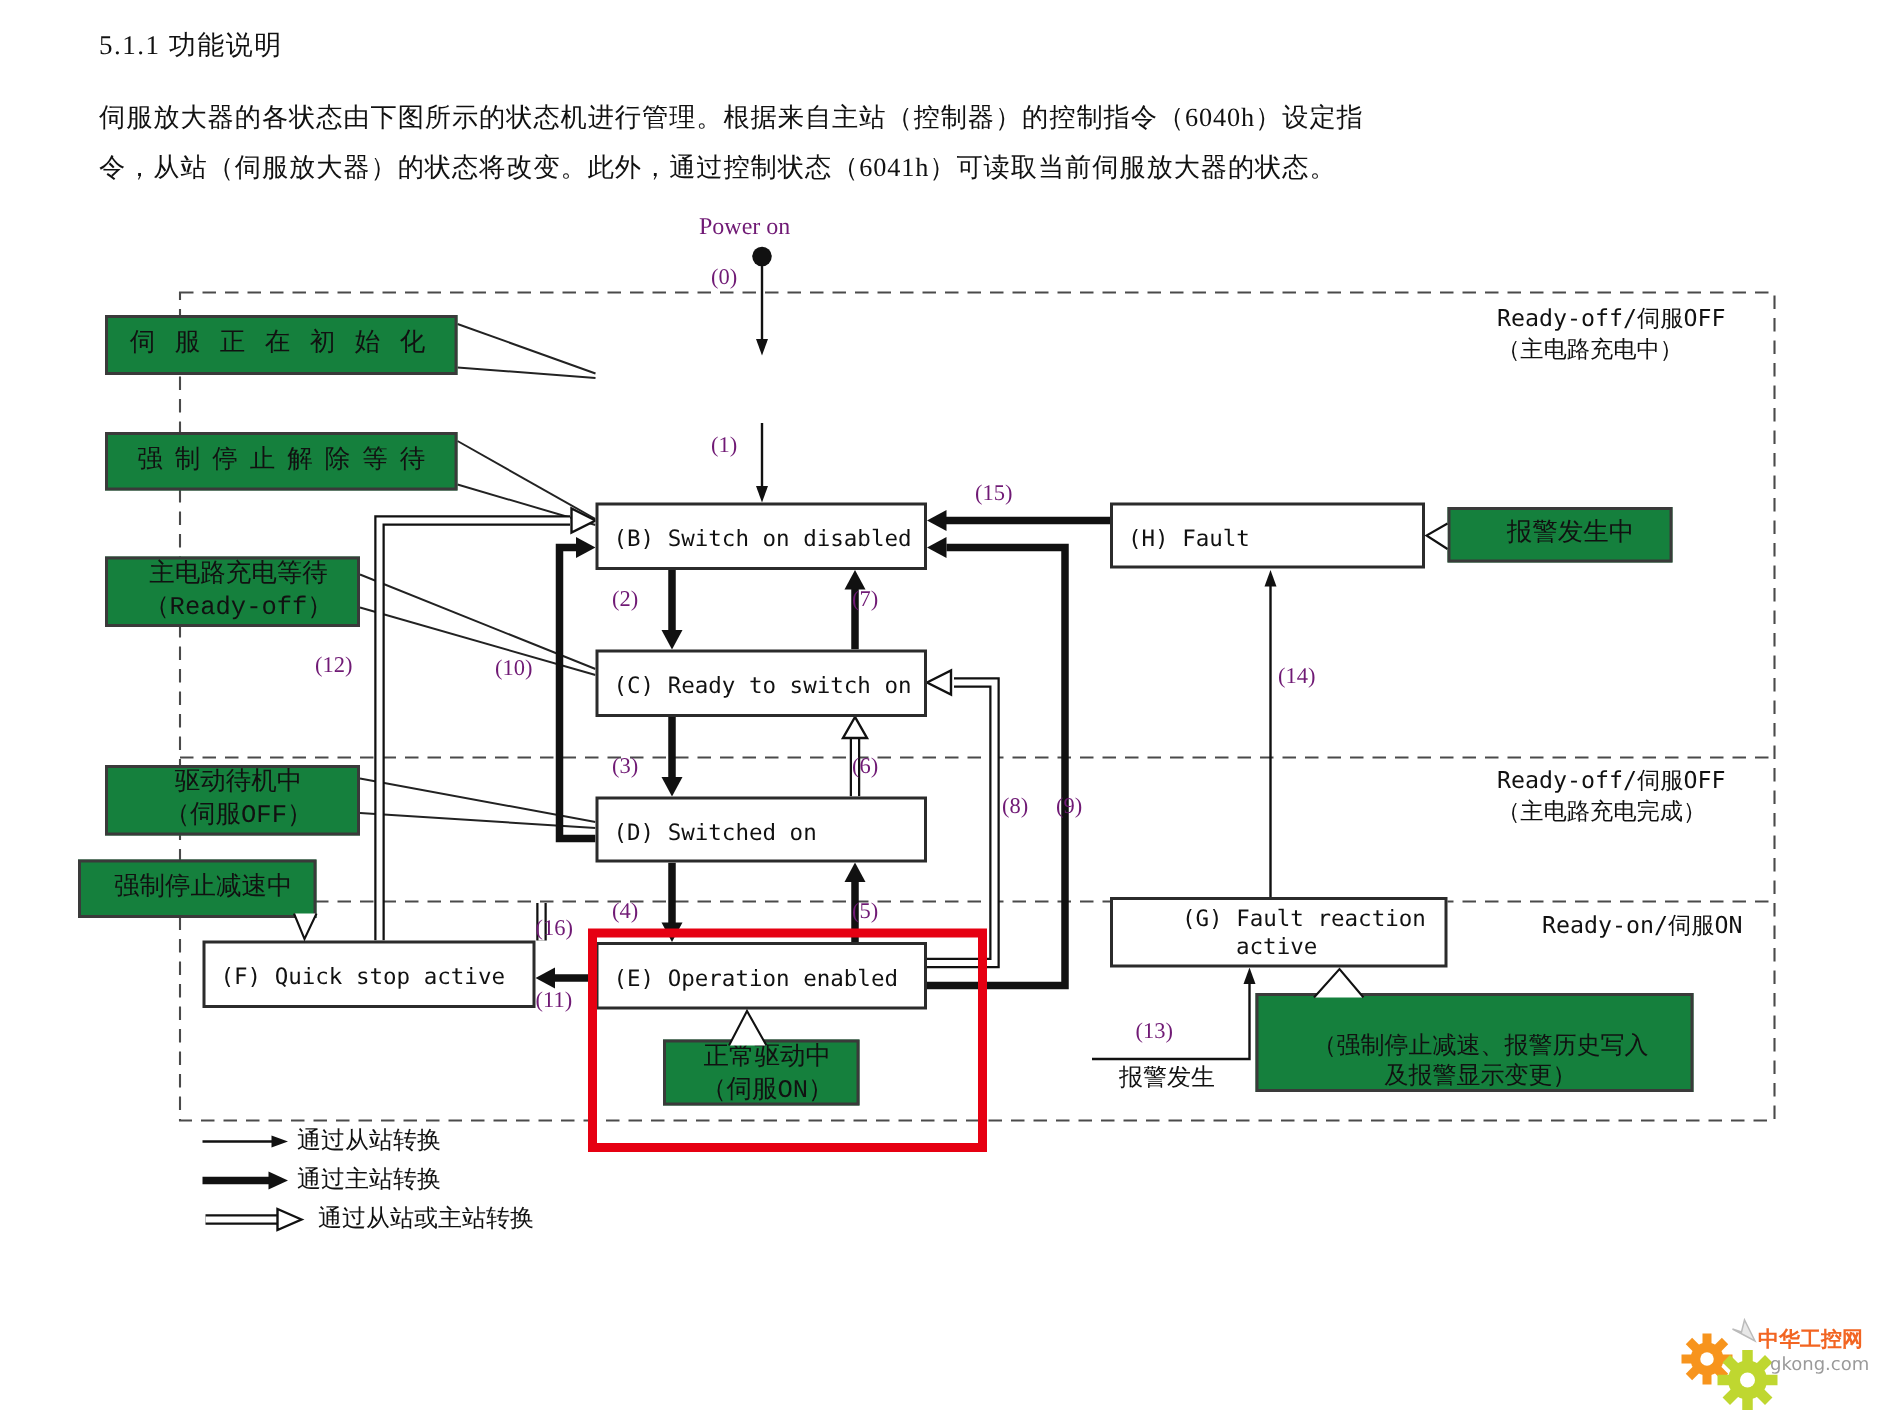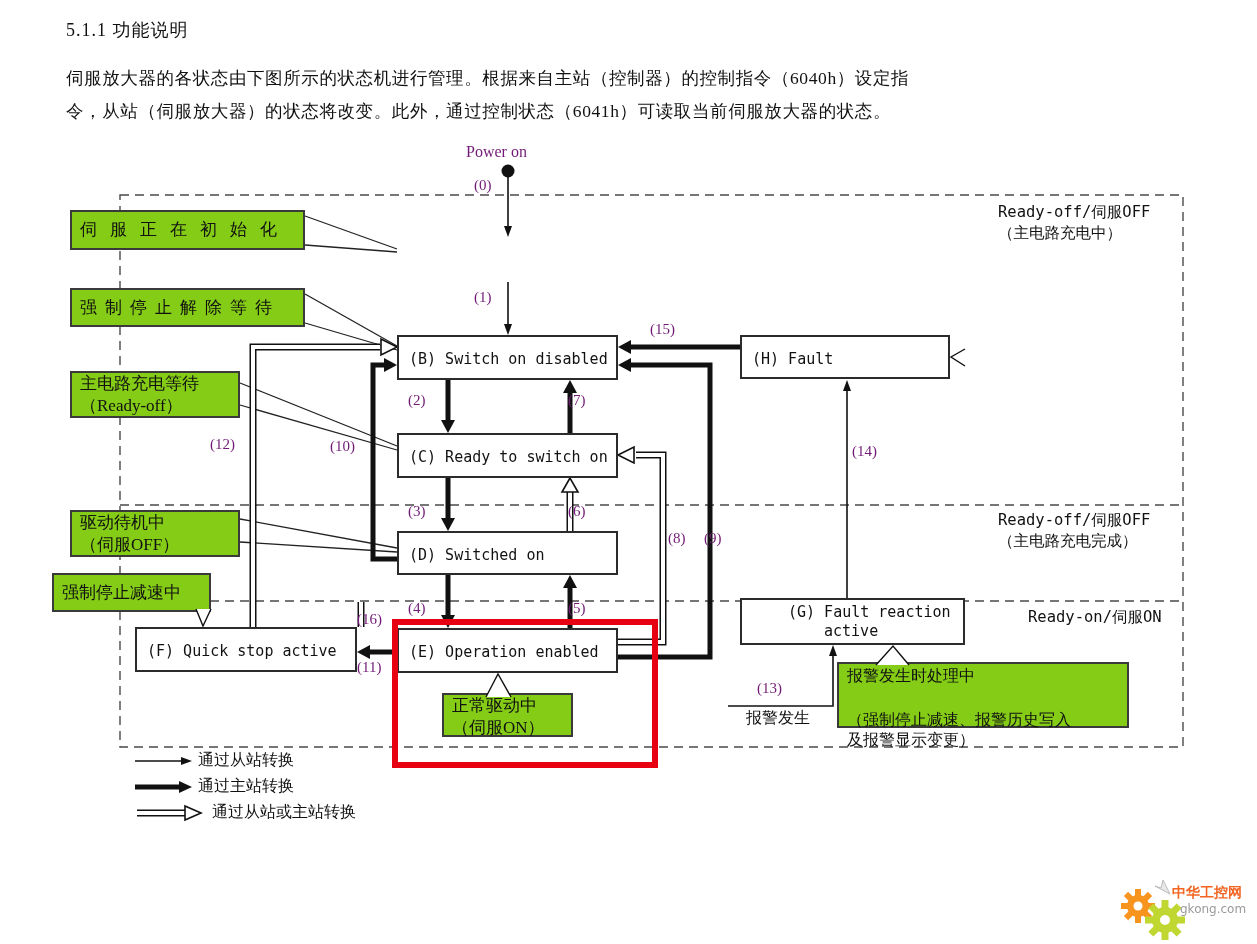--- a/index.html
+++ b/index.html
@@ -14,8 +14,8 @@
   .statebox .l1{padding:3px 0 0 10px;line-height:19px;white-space:nowrap;}
   .statebox .l2{padding:0 0 0 46px;line-height:19px;white-space:nowrap;}
   .statebox.single .l1{line-height:39px;}
-  .callout{background:#84cc16;border:2px solid #3a3a3a;box-sizing:border-box;z-index:10;
-           font-size:17px;color:#111;font-family:Liberation Serif, serif;}
+  .callout{background:#15803d;border:2px solid #3a3a3a;box-sizing:border-box;z-index:10;
+           font-size:17px;color:#111;font-family:Liberation Mono, monospace;text-align:center;}
   .callout .cl{padding-left:8px;line-height:22px;white-space:nowrap;}
   .tlabel{font-family:Liberation Serif, serif;font-size:15px;color:#701a75;
           z-index:12;white-space:nowrap;}

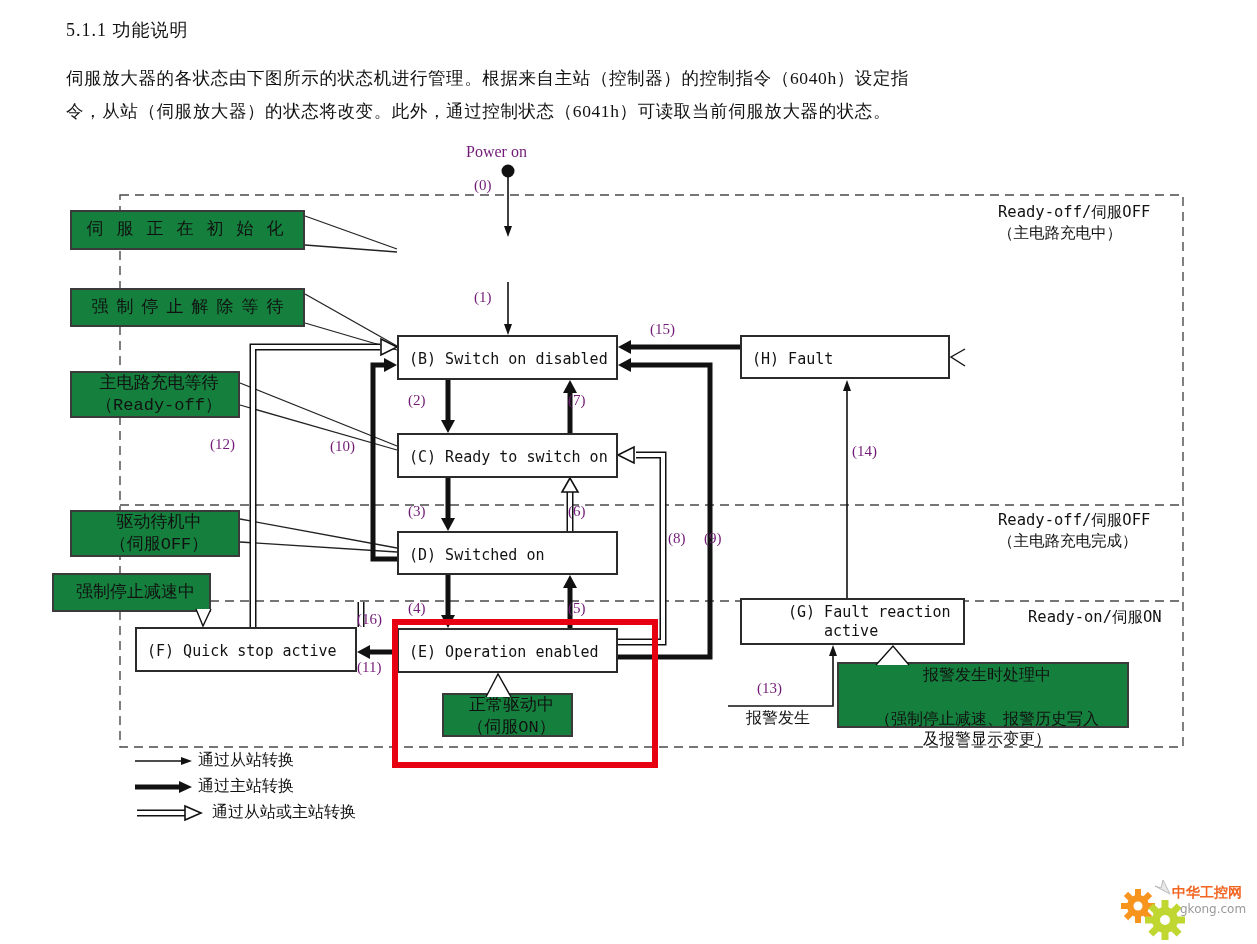--- a/index.html
+++ b/index.html
@@ -160,6 +160,9 @@
     <div class="cl" style="line-height:35px;">强制停止减速中</div>
   </div>
 
+  <div class="abs callout" style="left:965px;top:338px;width:150px;height:37px;">
+    <div class="cl" style="line-height:33px;padding-left:14px;">报警发生中</div>
+  </div>
 
   <div class="abs callout" style="left:837px;top:662px;width:292px;height:66px;font-size:16px;">
     <div class="cl" style="line-height:20px;padding-top:2px;">报警发生时处理中</div>

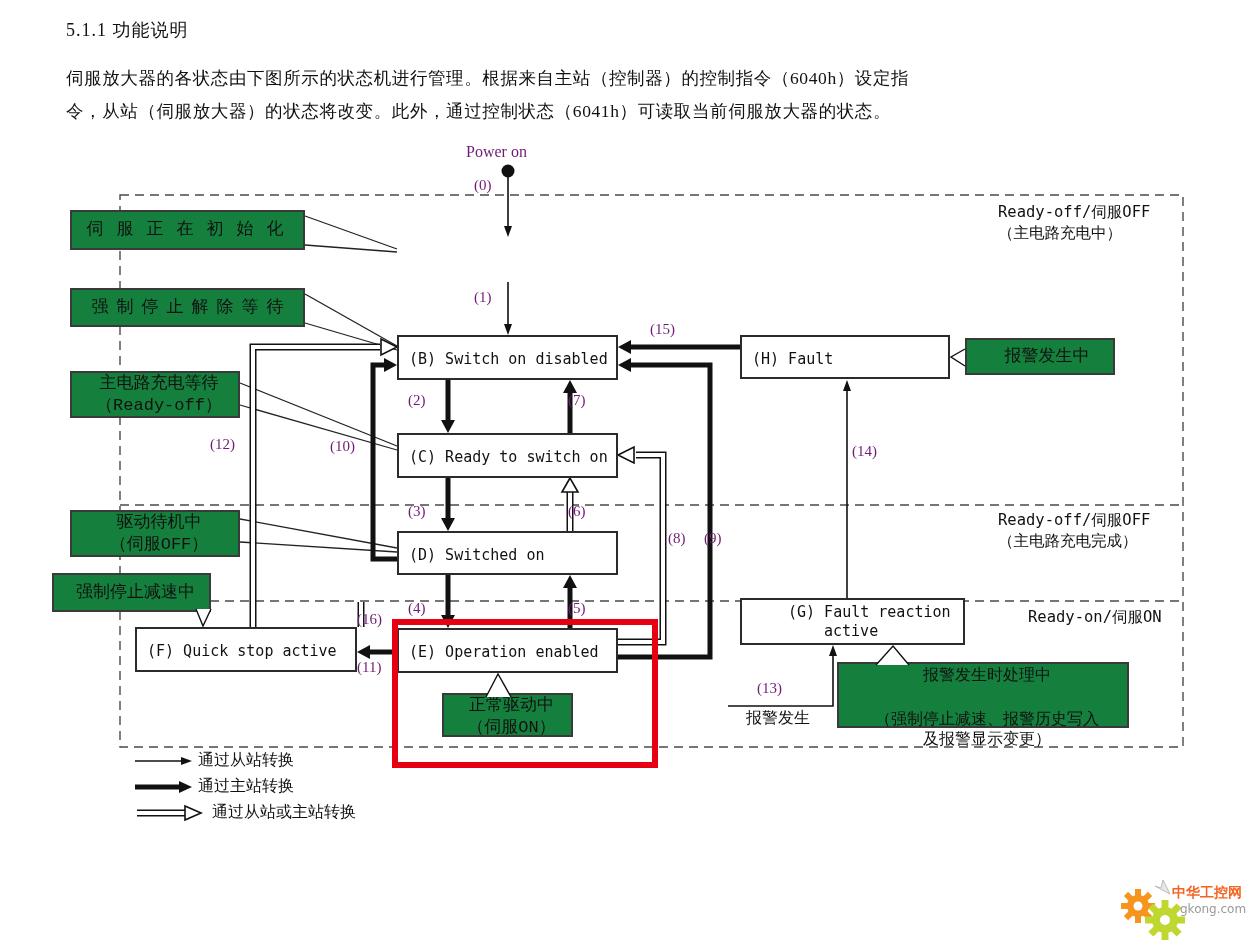--- a/index.html
+++ b/index.html
@@ -165,7 +165,6 @@
   </div>
 
   <div class="abs callout" style="left:837px;top:662px;width:292px;height:66px;font-size:16px;">
-    <div class="cl" style="line-height:20px;padding-top:2px;">报警发生时处理中</div>
     <div class="cl" style="line-height:20px;margin-top:24px;">（强制停止减速、报警历史写入</div>
     <div class="cl" style="line-height:20px;">及报警显示变更）</div>
   </div>

